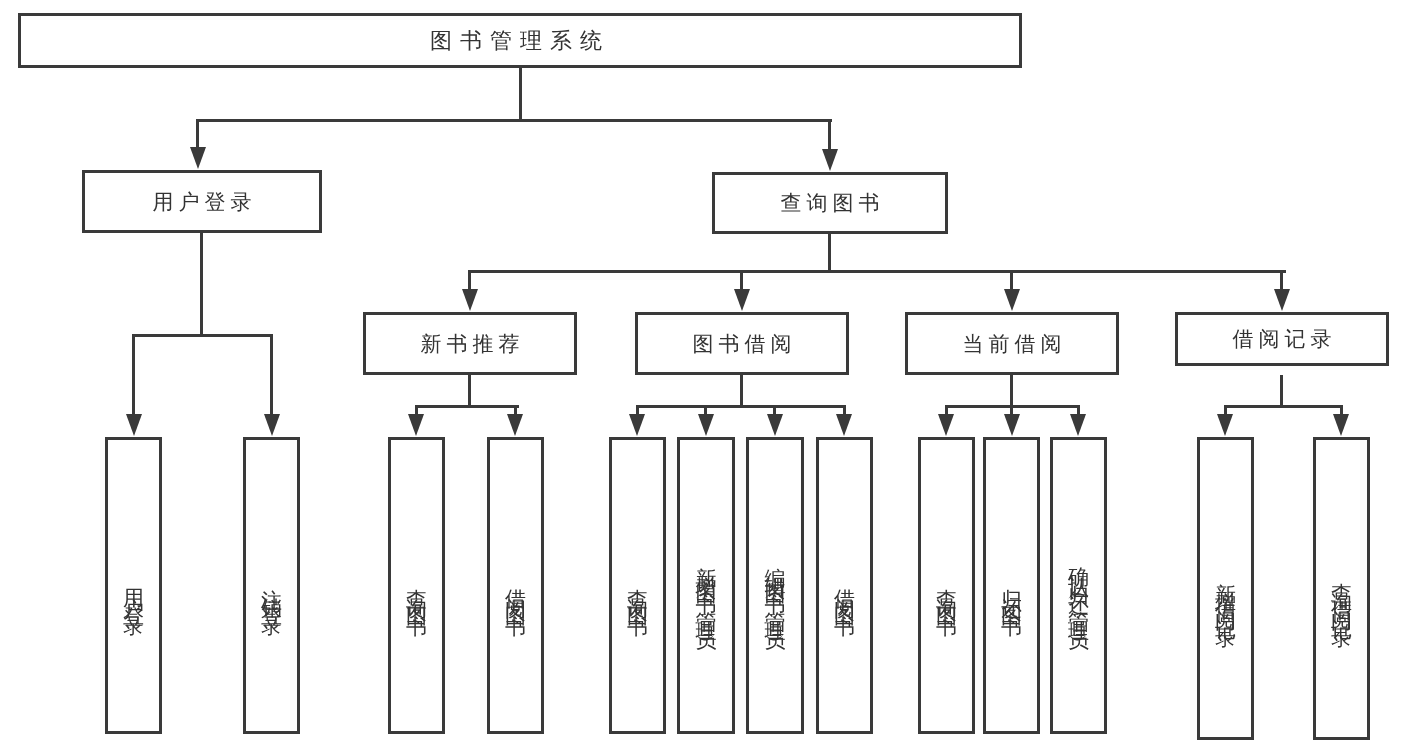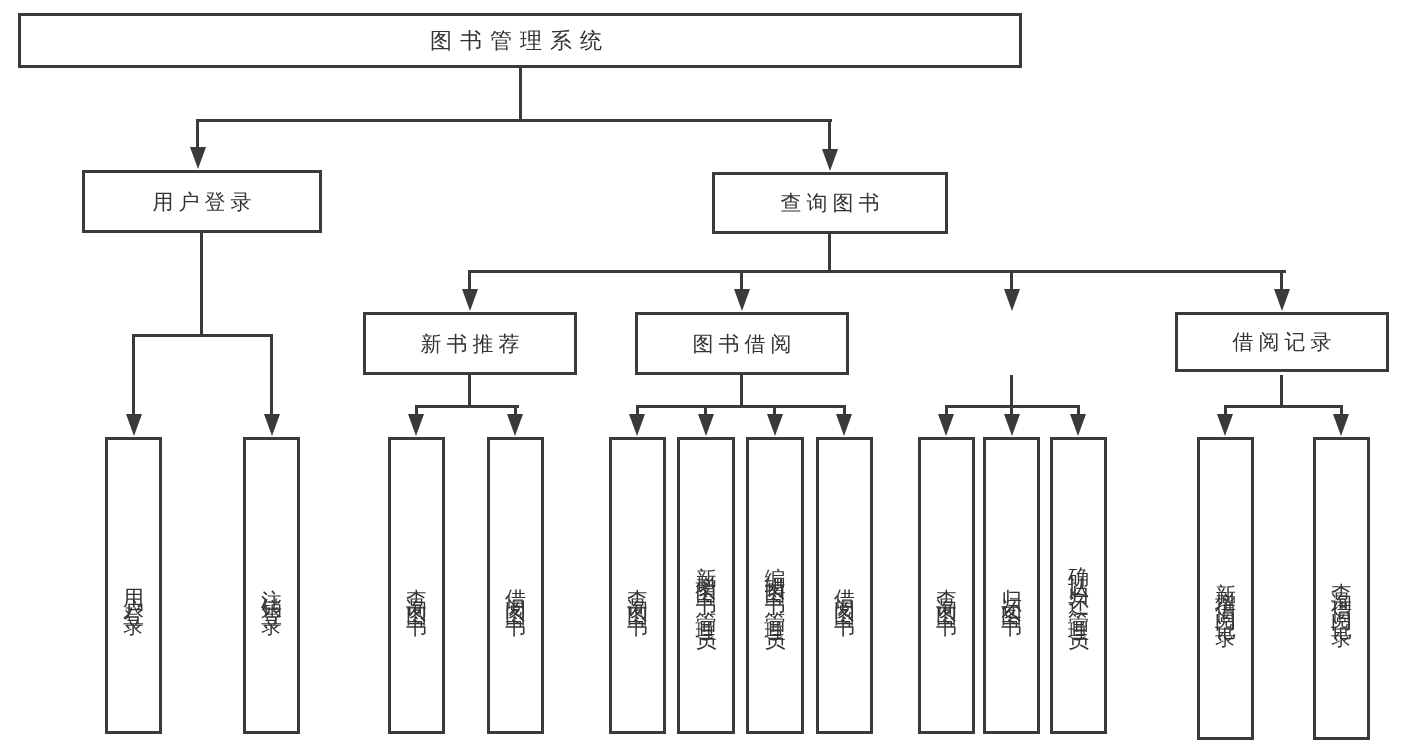--- a/index.html
+++ b/index.html
@@ -125,6 +125,7 @@
 
   <div class="node h" style="left:635px;top:312px;width:214px;height:63px">图书借阅</div>
   <div class="node h" style="left:363px;top:312px;width:214px;height:63px">新书推荐</div>
+  <div class="node h" style="left:905px;top:312px;width:214px;height:63px">当前借阅</div>
   <div class="node h" style="left:1175px;top:312px;width:214px;height:60px">借阅记录</div>
 
   <div class="node v" style="left:105px;top:437px;width:57px;height:297px">用户登录</div>

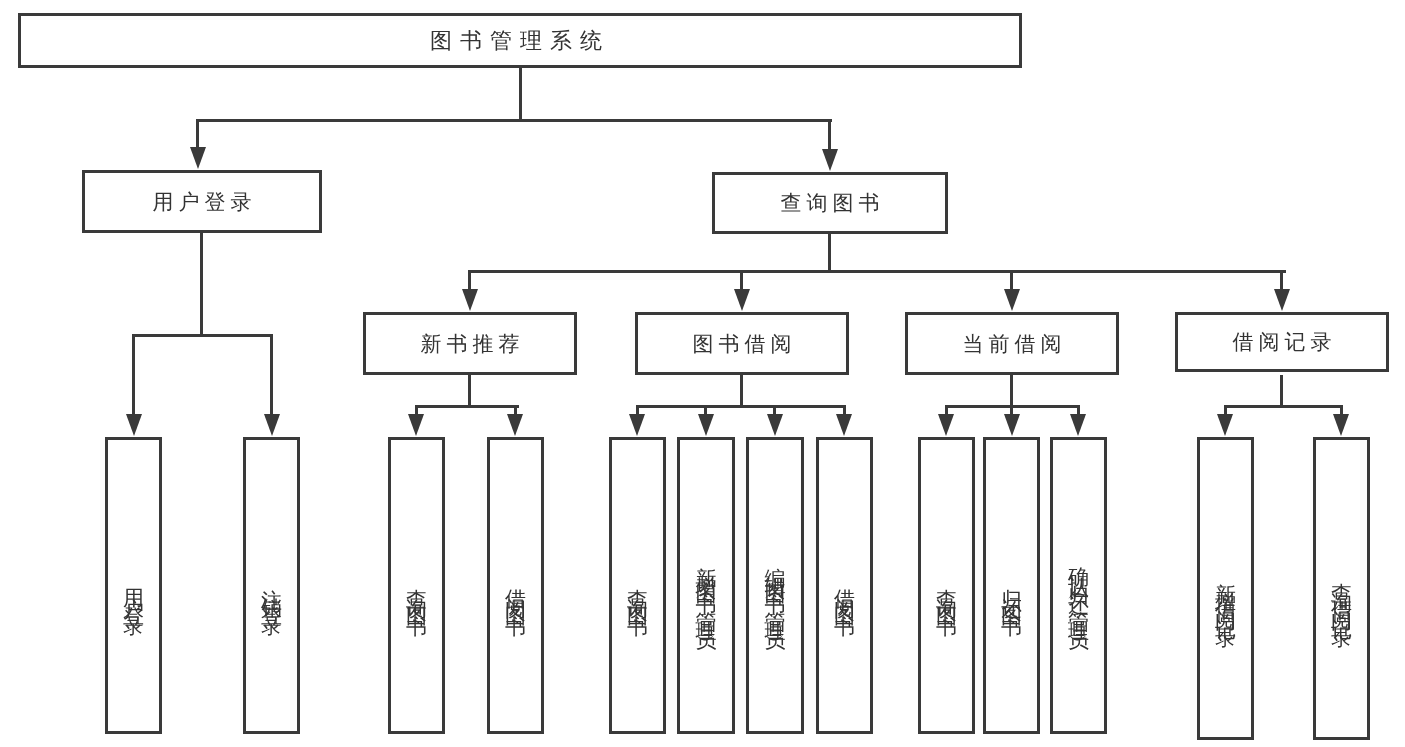--- a/index.html
+++ b/index.html
@@ -126,7 +126,7 @@
   <div class="node h" style="left:635px;top:312px;width:214px;height:63px">图书借阅</div>
   <div class="node h" style="left:363px;top:312px;width:214px;height:63px">新书推荐</div>
   <div class="node h" style="left:905px;top:312px;width:214px;height:63px">当前借阅</div>
-  <div class="node h" style="left:1175px;top:312px;width:214px;height:60px">借阅记录</div>
+  <div class="node h" style="left:1175px;top:312px;width:214px;height:54px">借阅记录</div>
 
   <div class="node v" style="left:105px;top:437px;width:57px;height:297px">用户登录</div>
   <div class="node v" style="left:243px;top:437px;width:57px;height:297px">注销登录</div>

